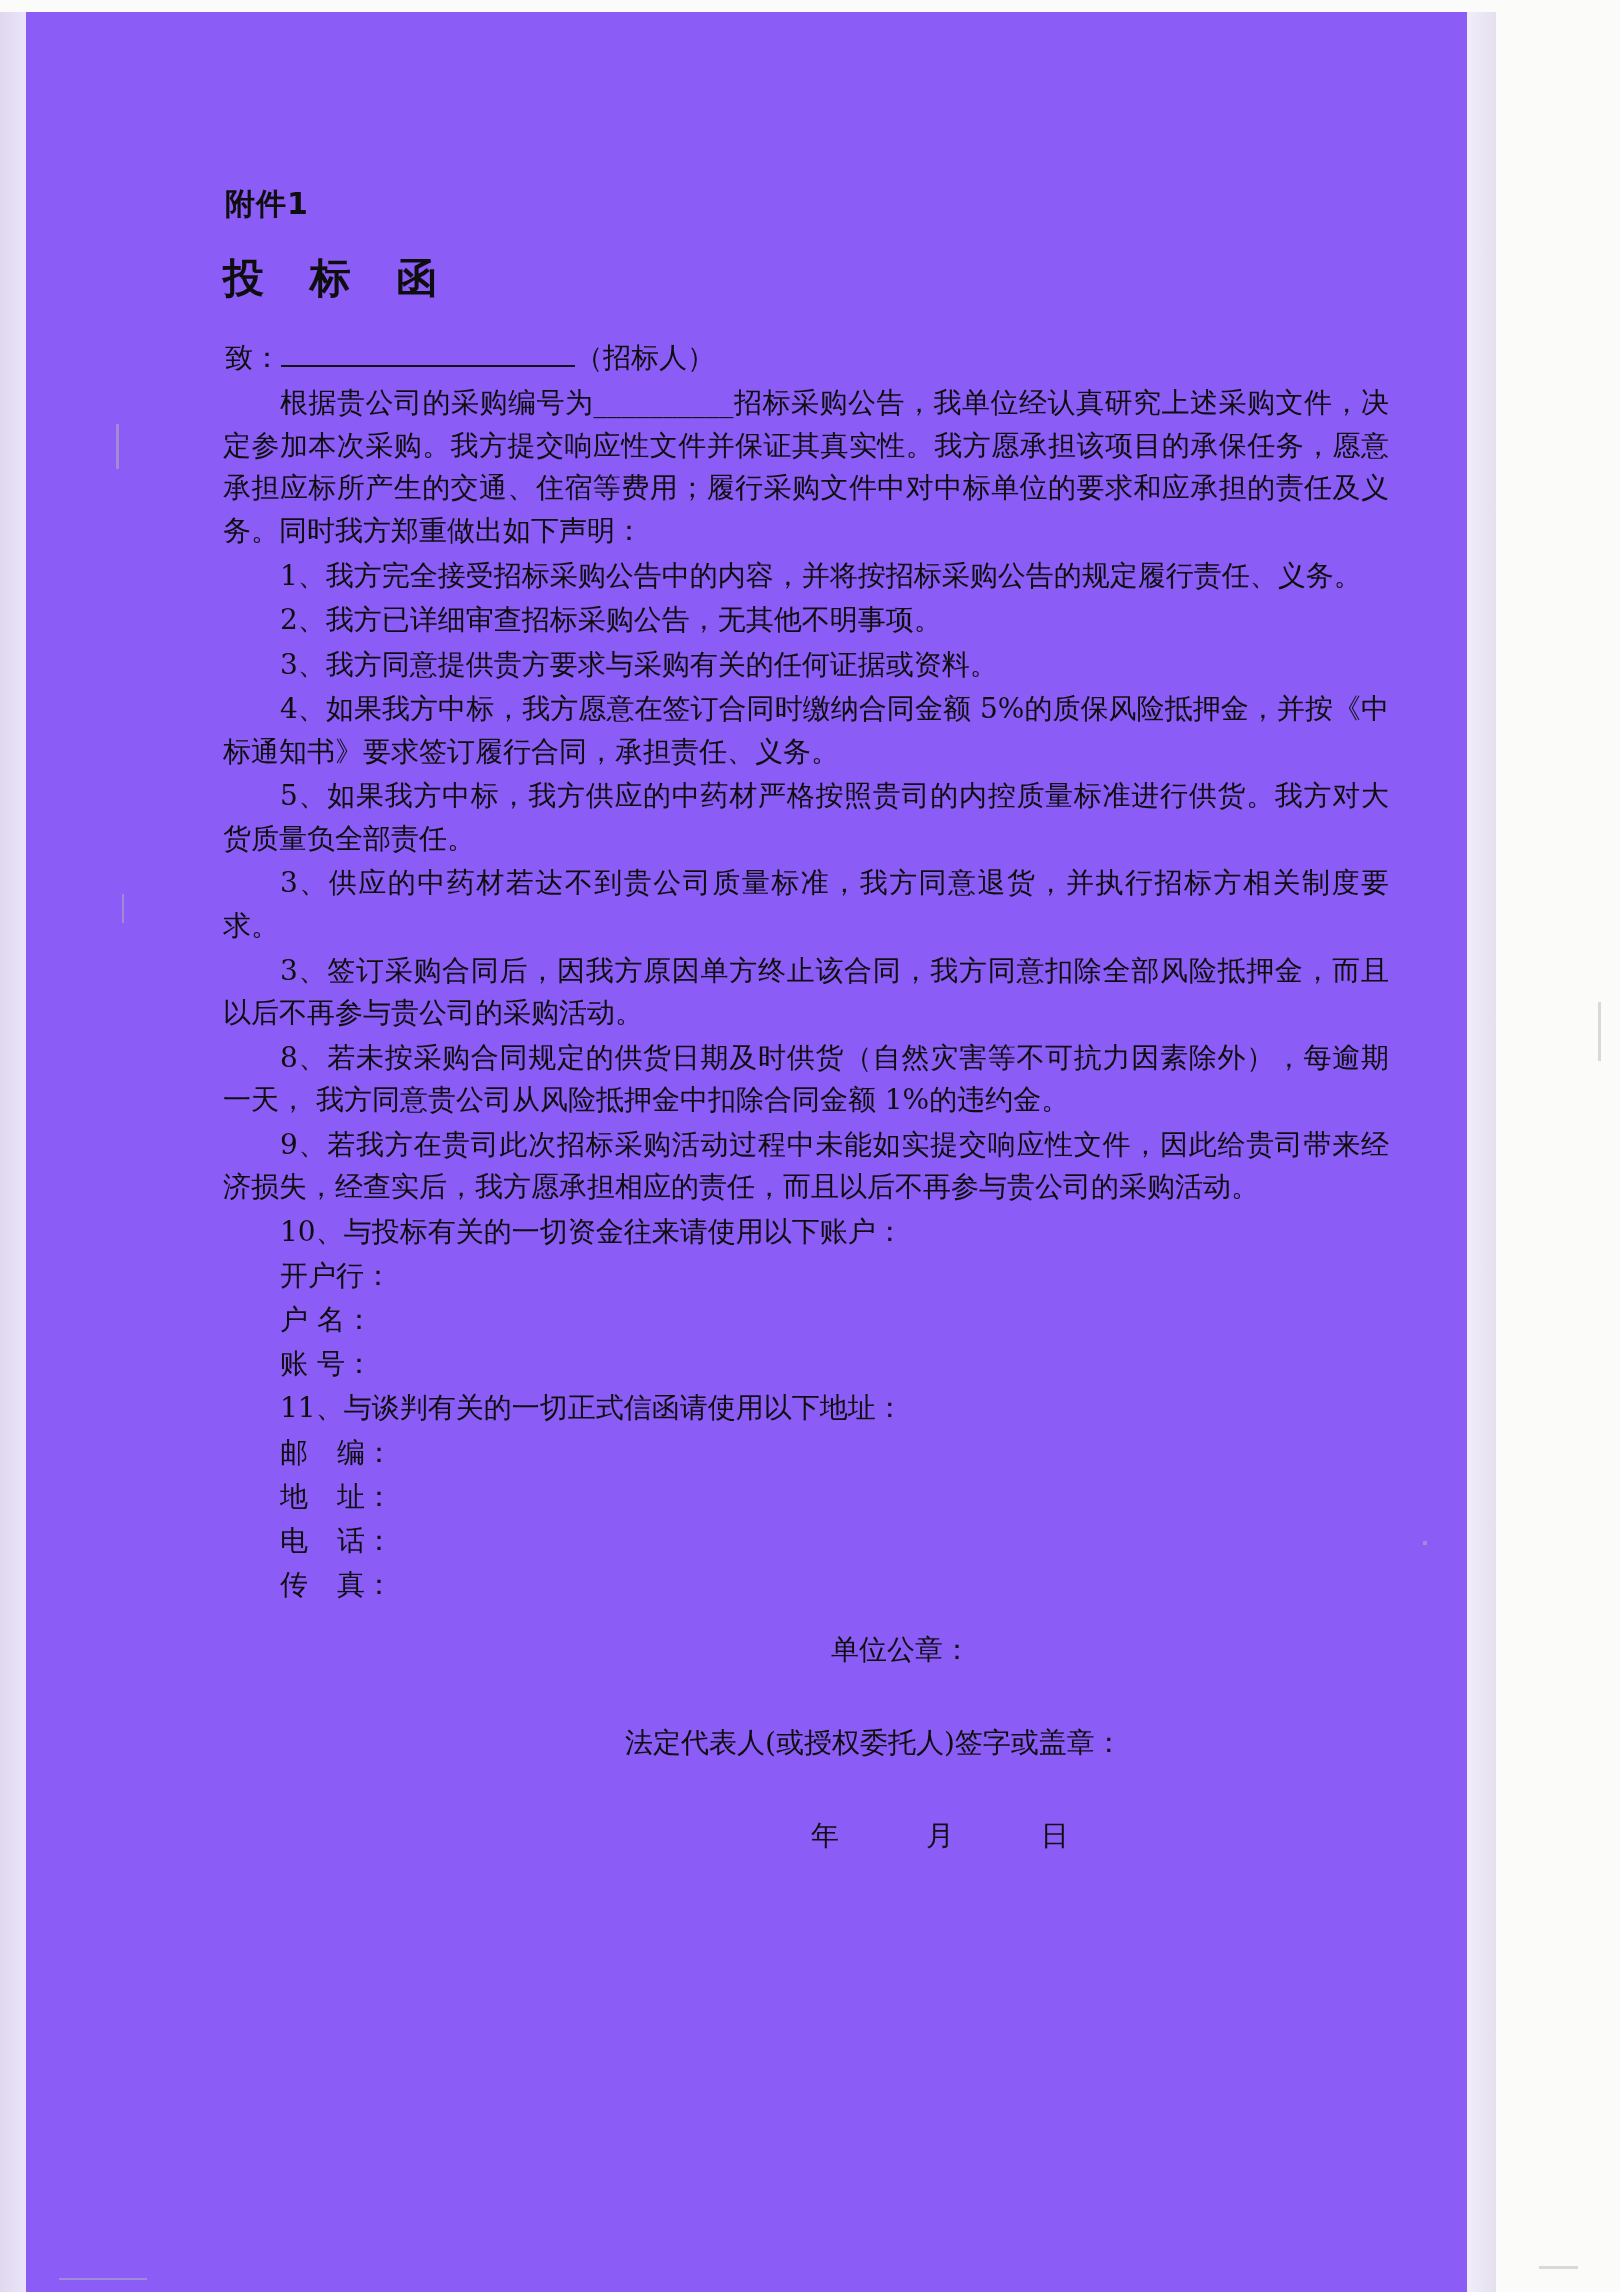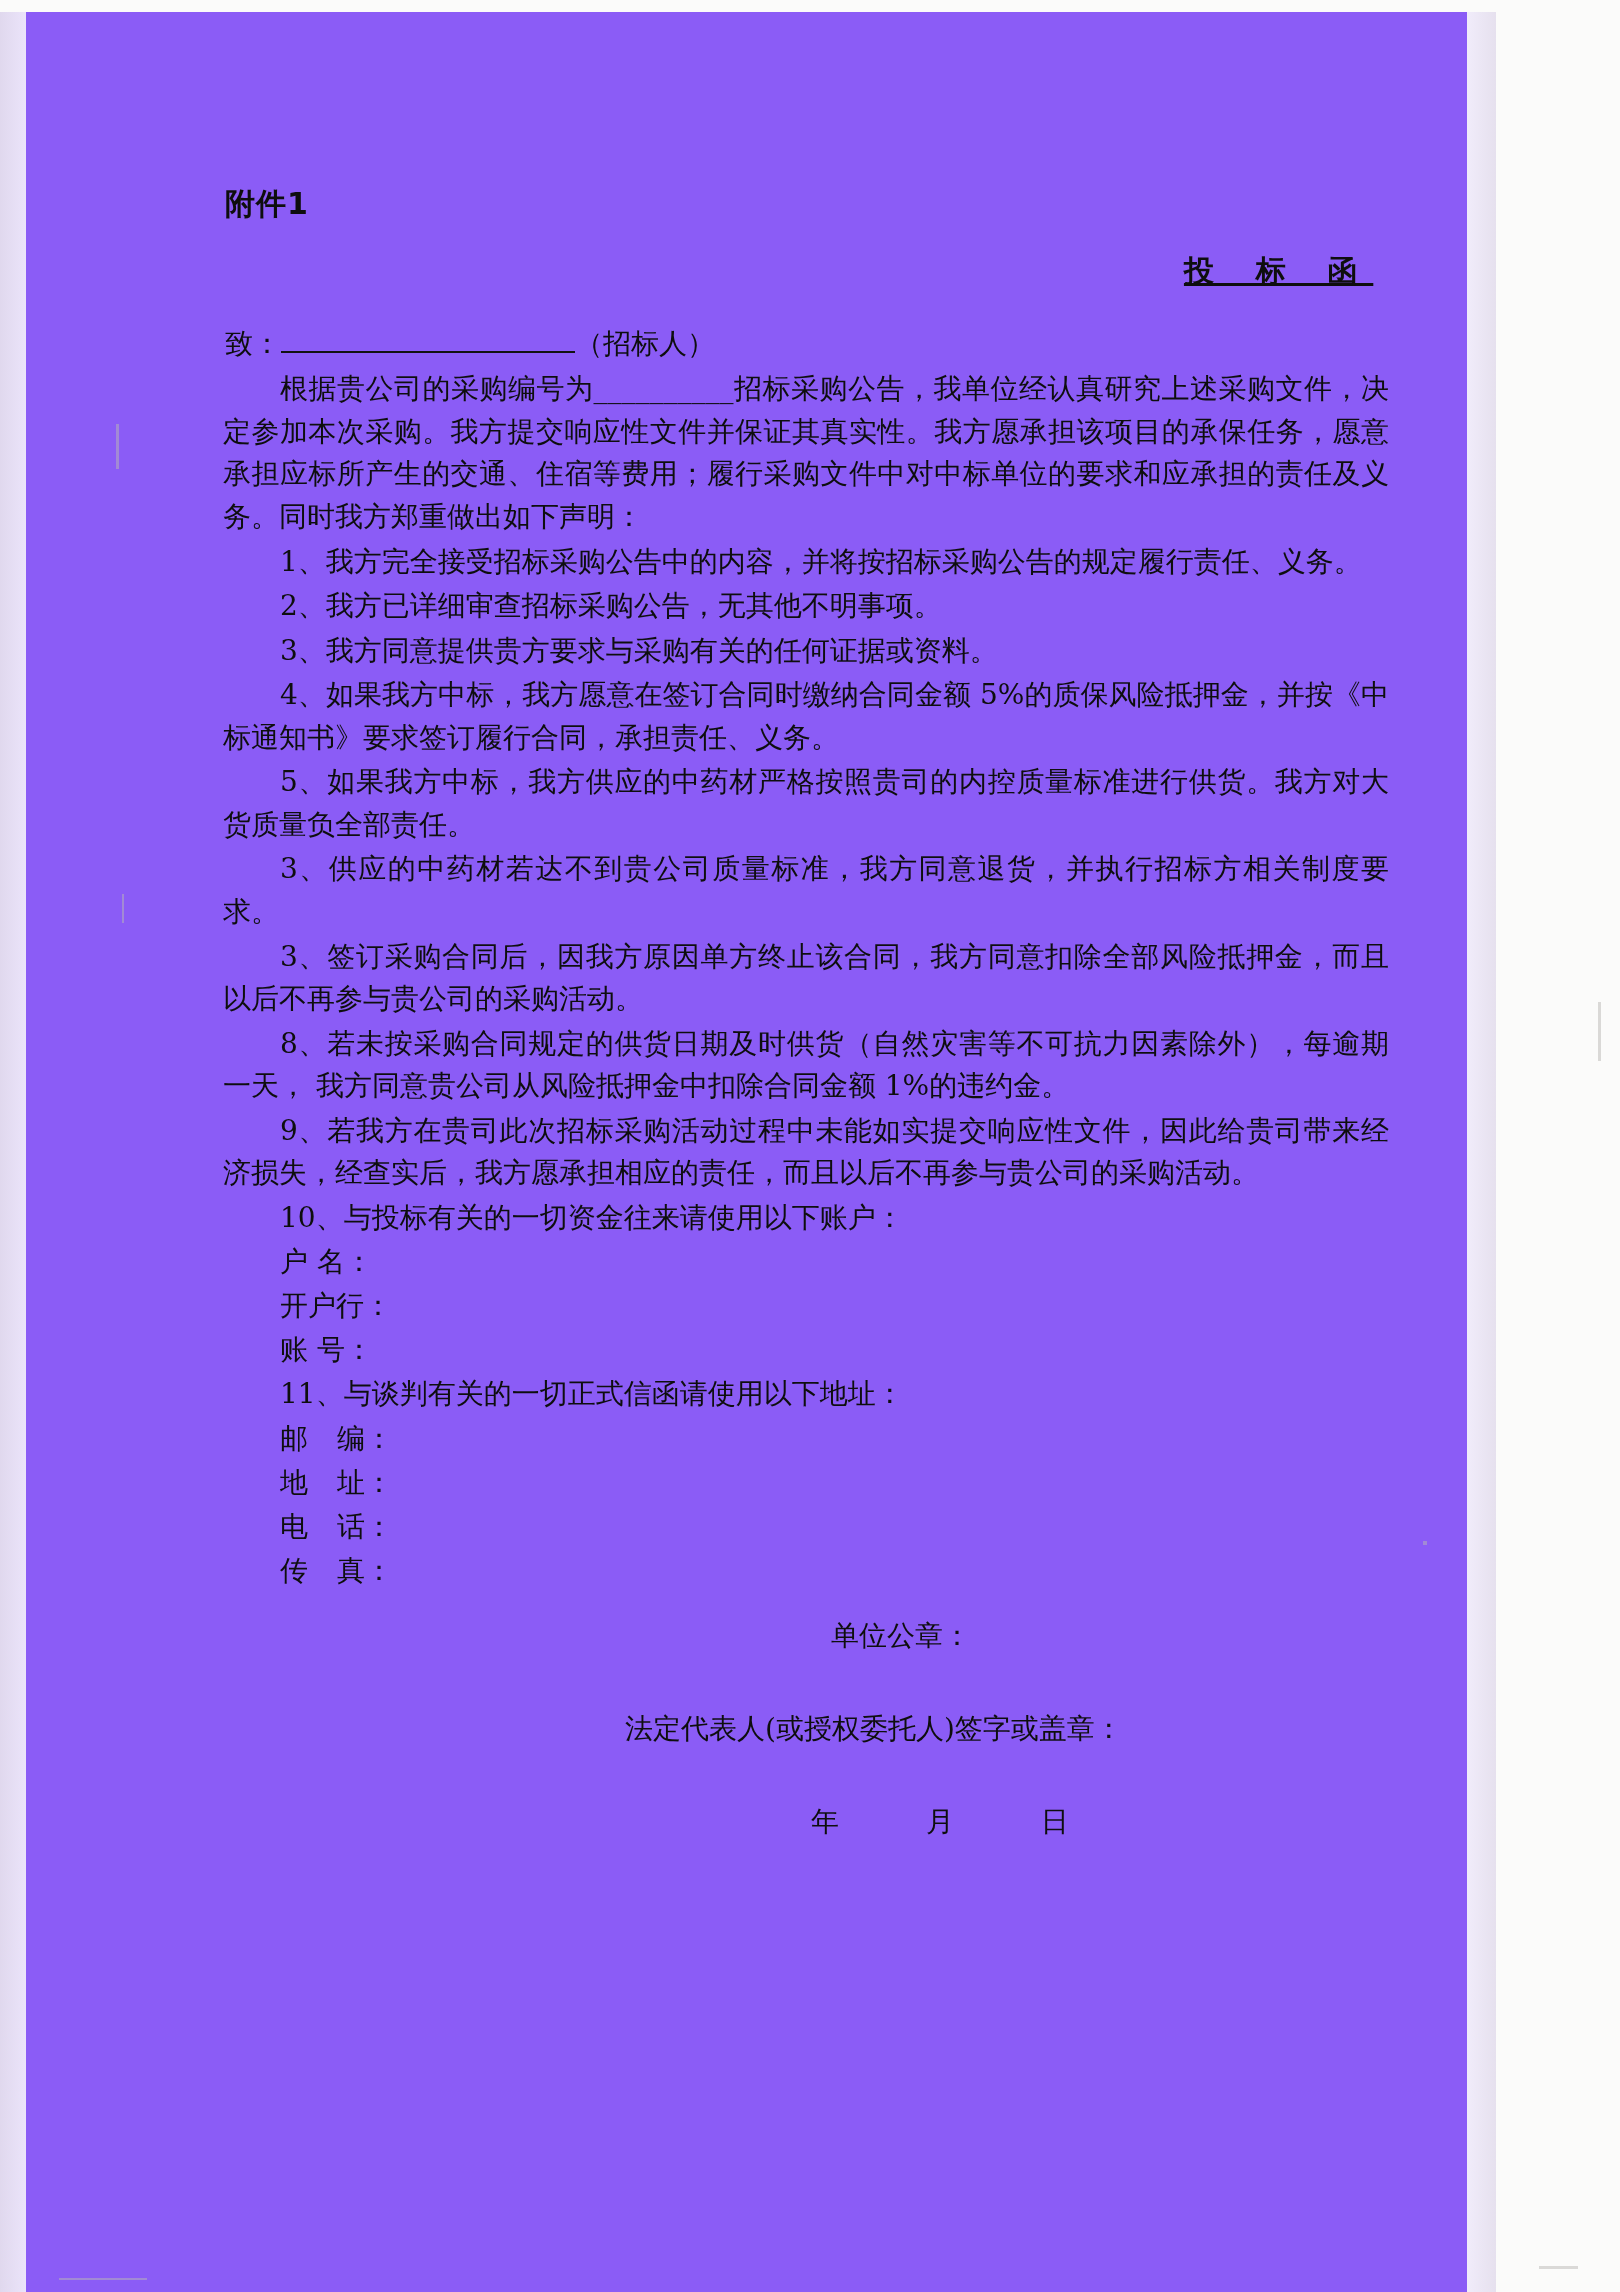--- a/index.html
+++ b/index.html
@@ -59,14 +59,13 @@
   }
 
   .doc-title {
-    text-align: right;
-    font-size: 30px;
+    text-align: left;
+    font-size: 41px;
     font-weight: 700;
     letter-spacing: 15.7px;
     margin: 0 0 33px 0;
     padding-right: 15.7px;
     font-family: "DejaVu Sans", "Liberation Sans", sans-serif;
-    text-decoration: underline;
   }
 
   .to-line {

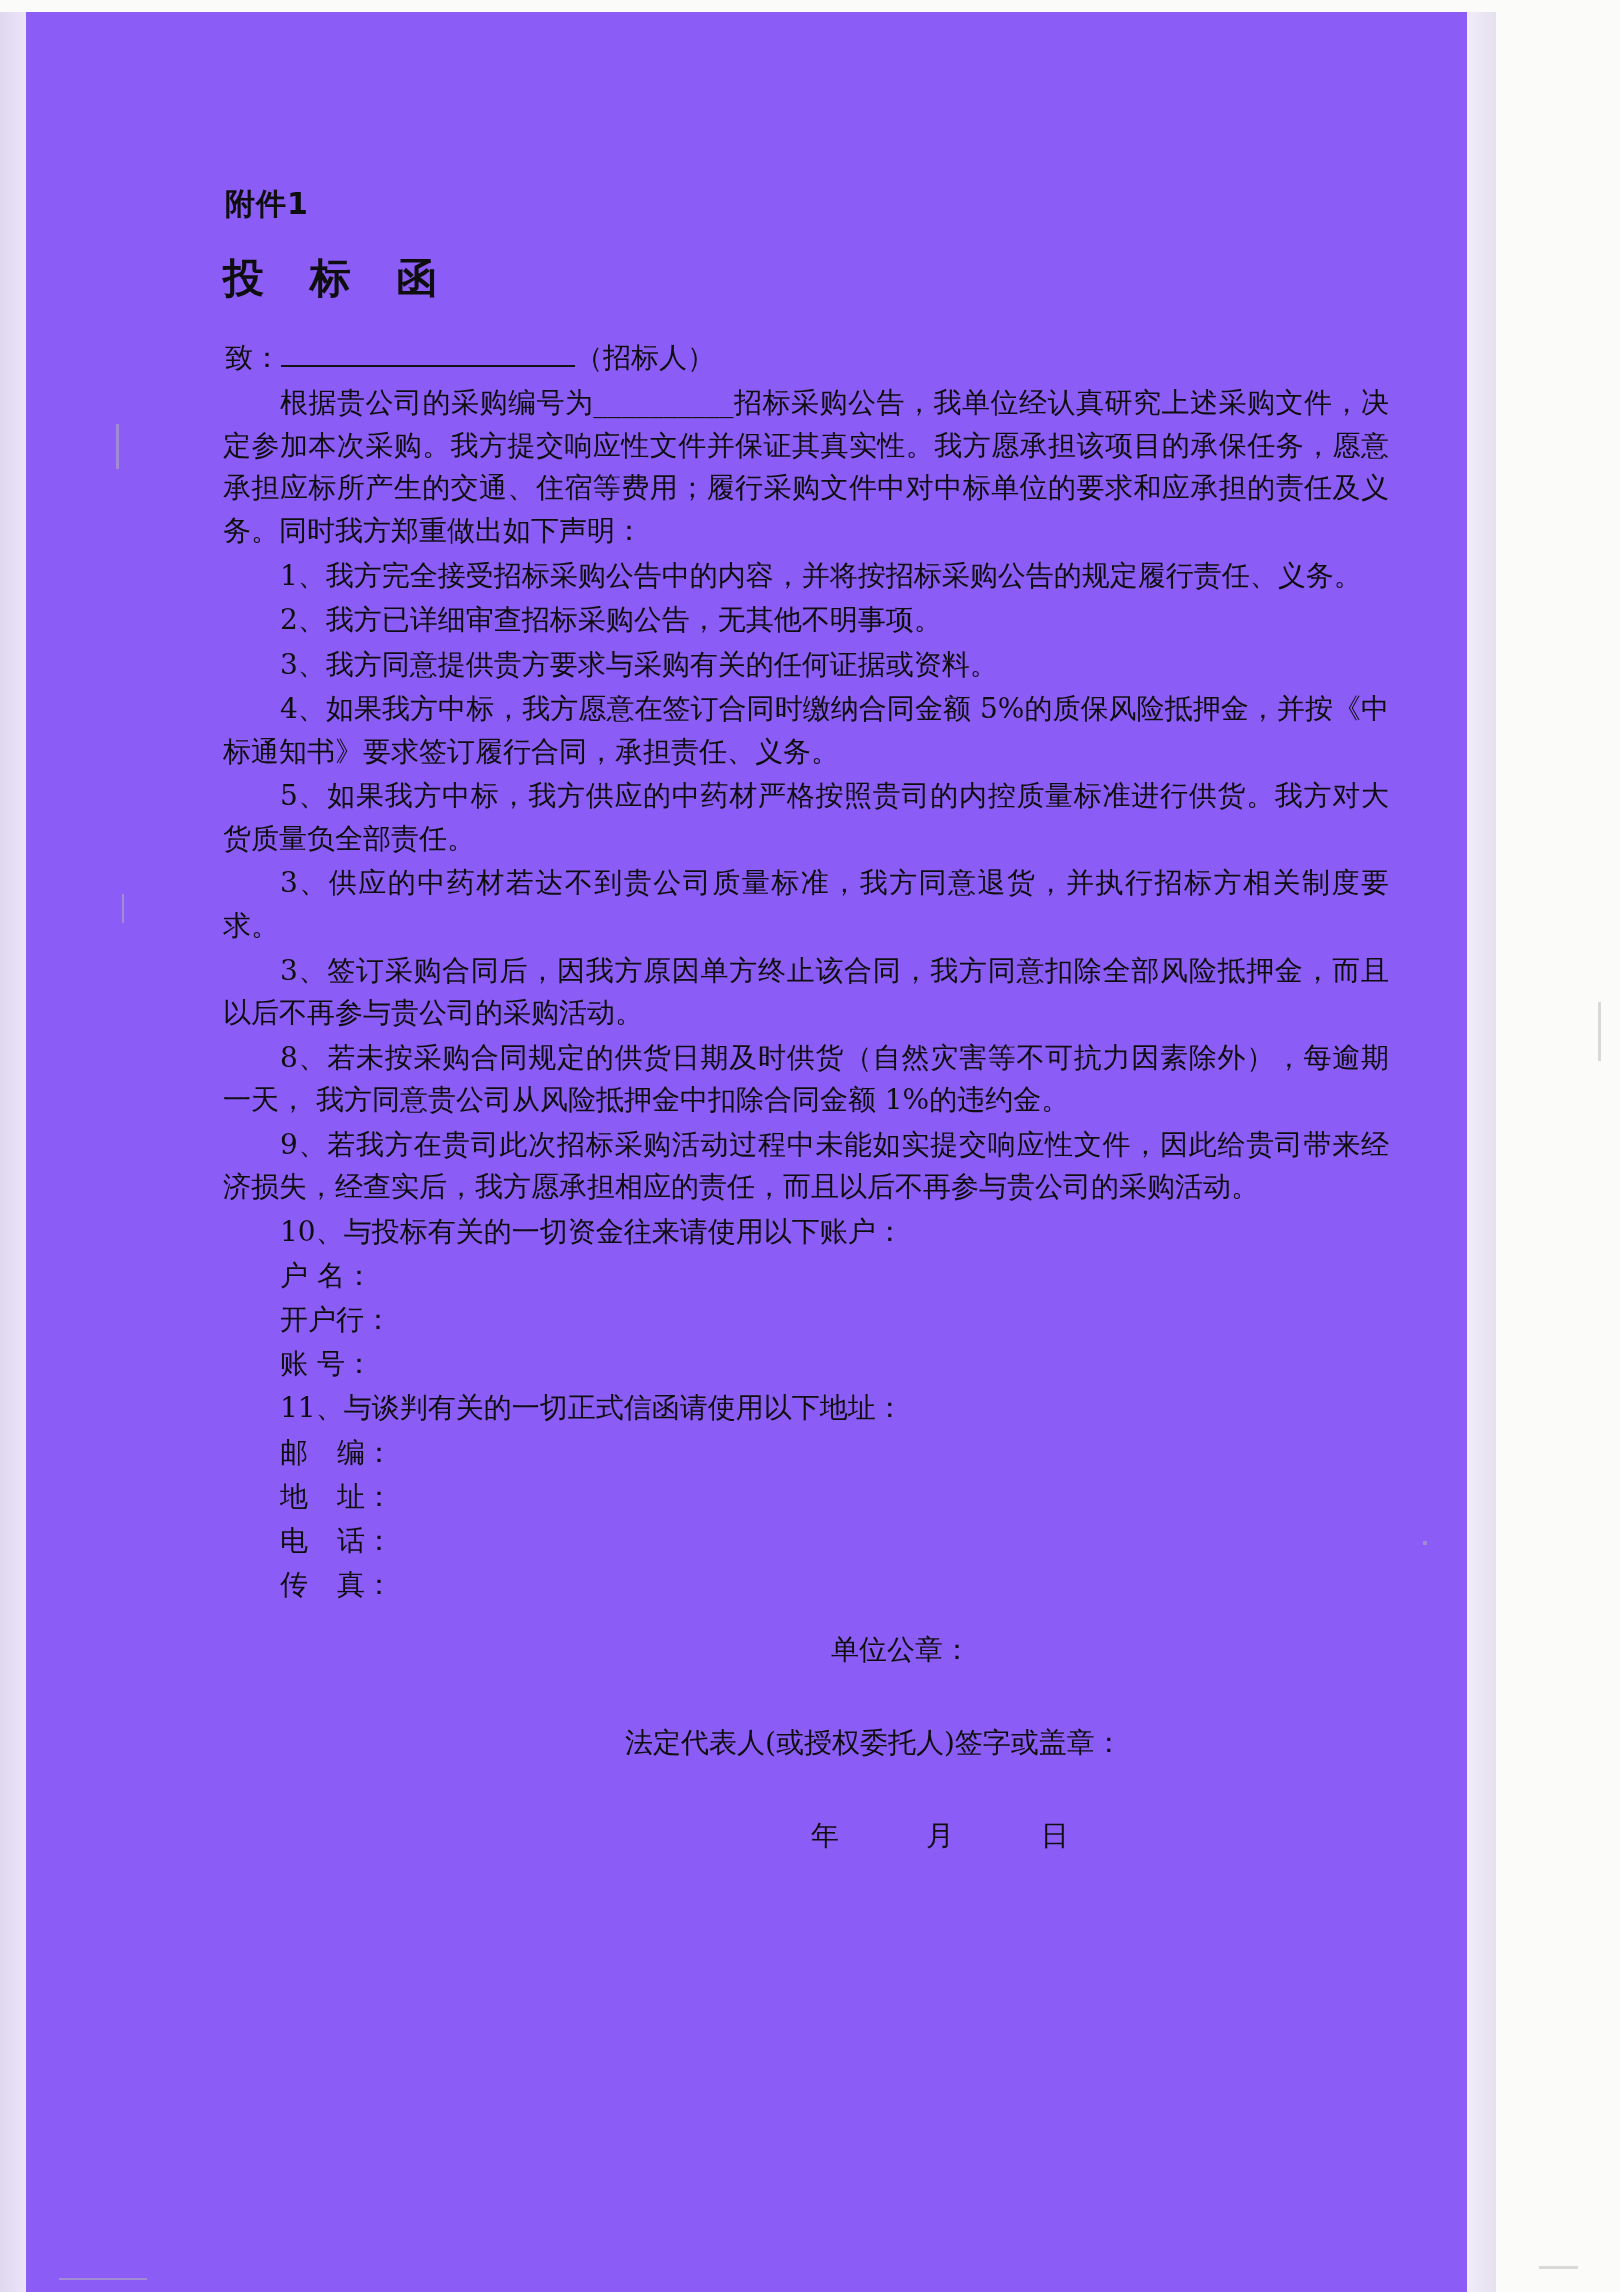--- a/index.html
+++ b/index.html
@@ -157,8 +157,8 @@
     <p class="body indent">9、若我方在贵司此次招标采购活动过程中未能如实提交响应性文件，因此给贵司带来经济损失，经查实后，我方愿承担相应的责任，而且以后不再参与贵公司的采购活动。</p>
     <p class="body indent">10、与投标有关的一切资金往来请使用以下账户：</p>
 
+    <p class="bank-line">开户行：</p>
     <p class="bank-line">户 名：</p>
-    <p class="bank-line">开户行：</p>
     <p class="bank-line">账 号：</p>
 
     <p class="body indent">11、与谈判有关的一切正式信函请使用以下地址：</p>

